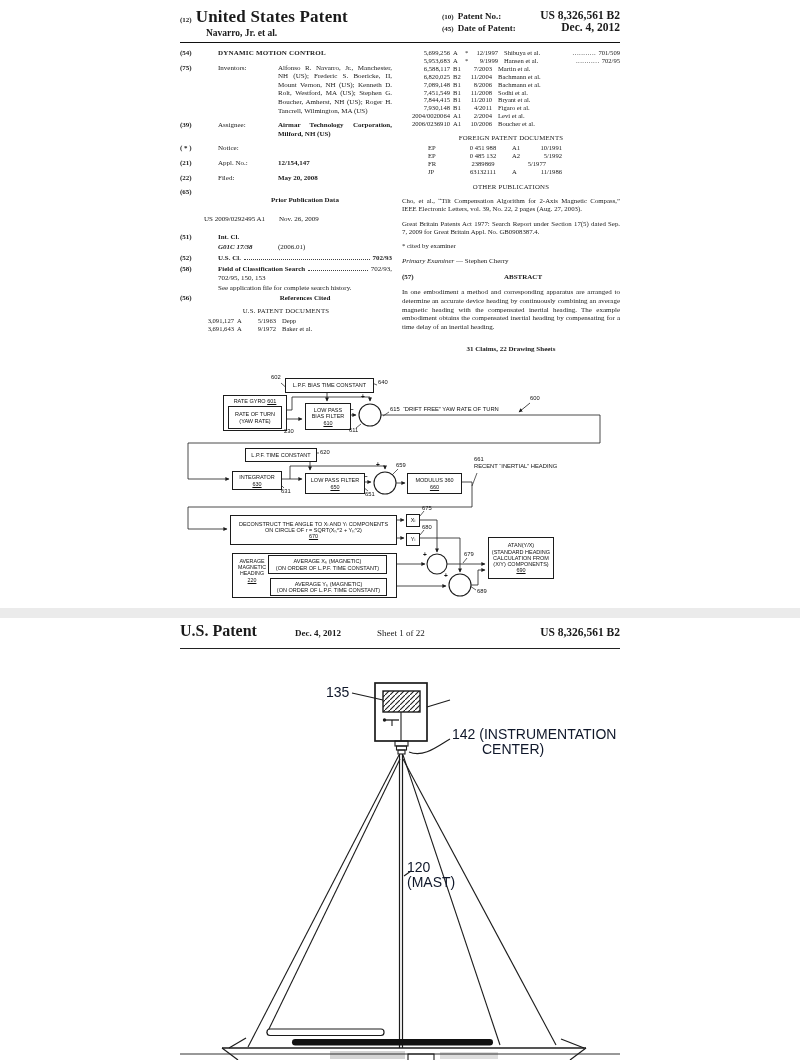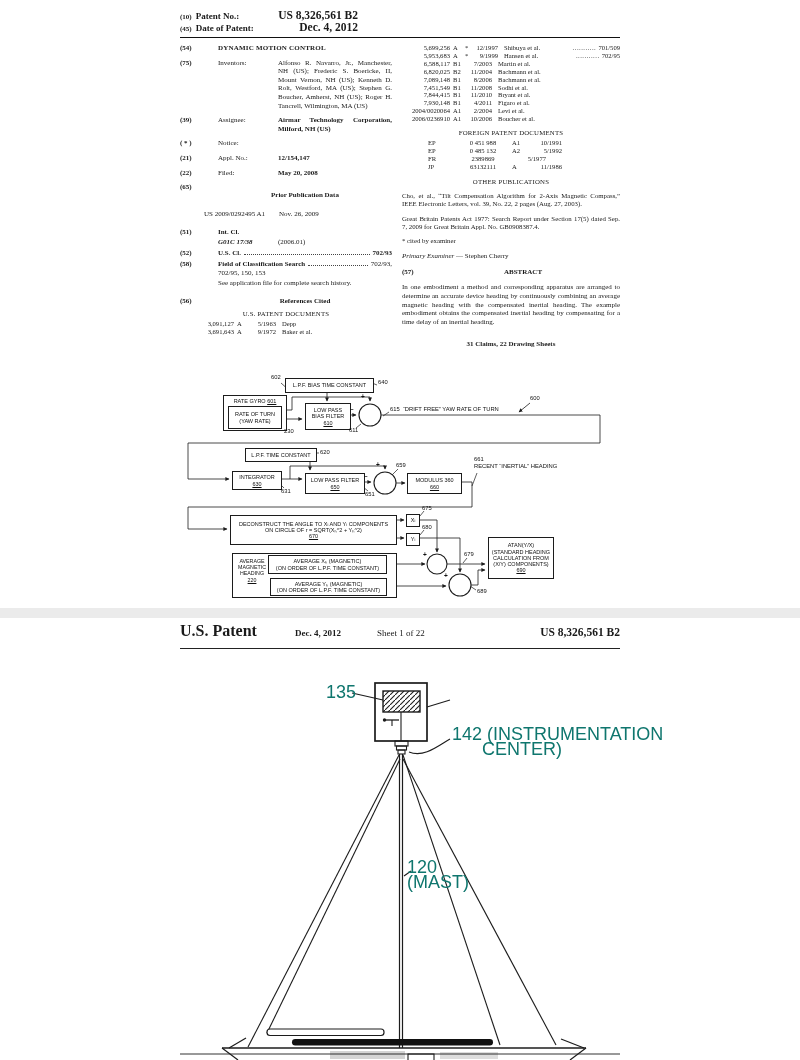--- a/index.html
+++ b/index.html
@@ -90,6 +90,13 @@
 
   <section class="sheet1">
     <header class="p1-header">
+      <div class="h-left">
+        <div class="h-title-row">
+          <span class="h-num">(12)</span>
+          <h1>United States Patent</h1>
+        </div>
+        <div class="h-authors">Navarro, Jr. et al.</div>
+      </div>
       <div class="h-right">
         <div class="h-pat-row">
           <span class="h-num">(10)</span>

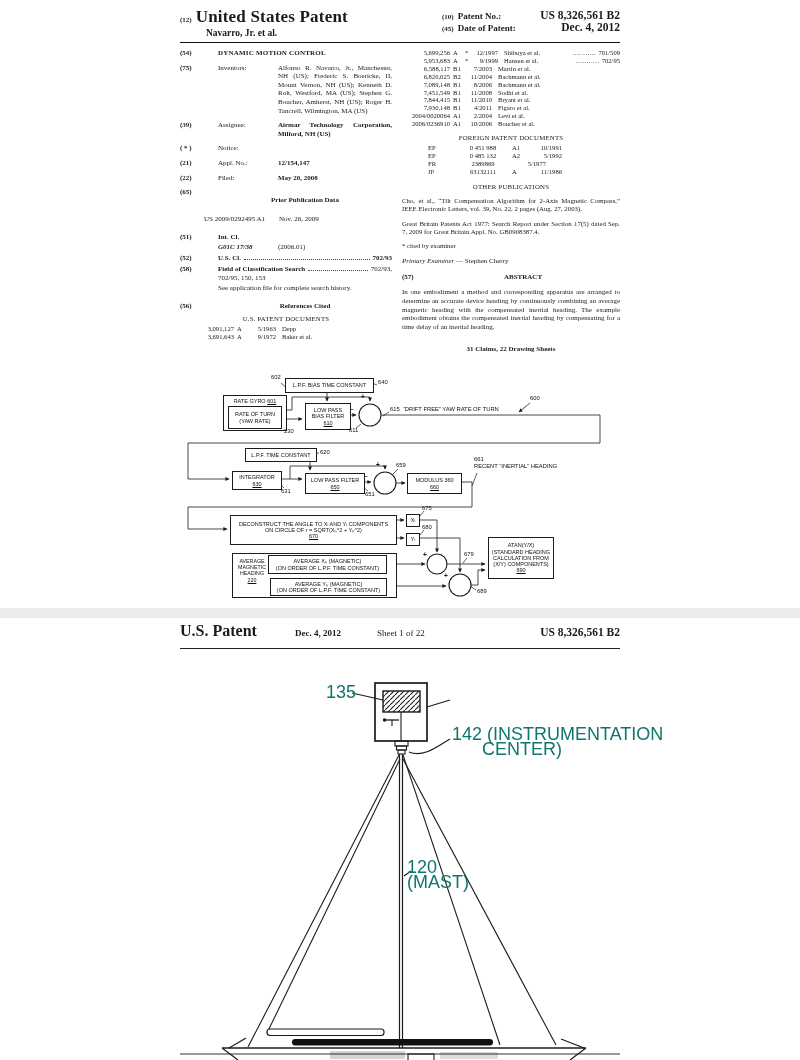--- a/index.html
+++ b/index.html
@@ -181,7 +181,7 @@
           <span></span>
           <span style="">702/95, 150, 153</span>
         </div>
-        <div class="item no-label" style="margin-bottom:10px;">
+        <div class="item no-label" style="margin-bottom:2px;">
           <span></span>
           <span>See application file for complete search history.</span>
         </div>

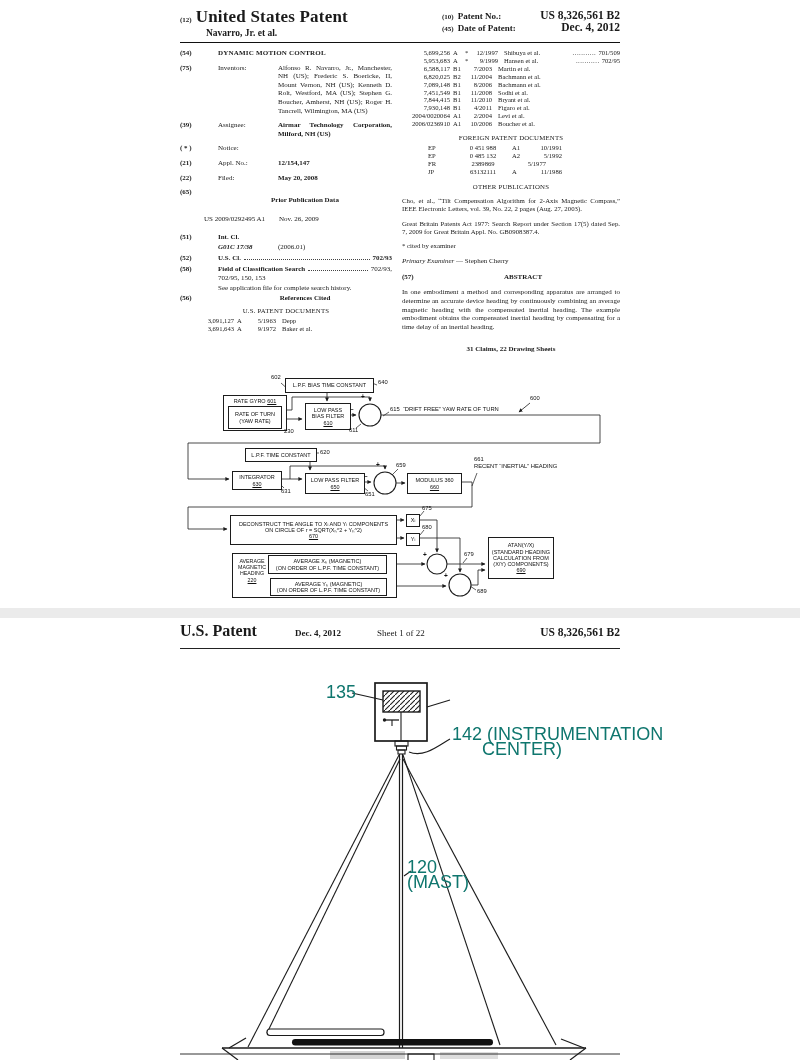--- a/index.html
+++ b/index.html
@@ -80,7 +80,7 @@
   
   .boat{position:absolute;left:0;top:655px;width:800px;height:405px;font-family:"Liberation Sans",sans-serif;}
   .boat svg{position:absolute;left:0;top:0;}
-  .fig-label{position:absolute;font-size:18px;line-height:15px;color:#0f766e;white-space:pre-line;z-index:2;}
+  .fig-label{position:absolute;font-size:14px;line-height:15px;color:#0f172a;white-space:pre-line;z-index:2;}
   .hang{padding-left:30px;text-indent:-30px;}
 </style>
 </head>

